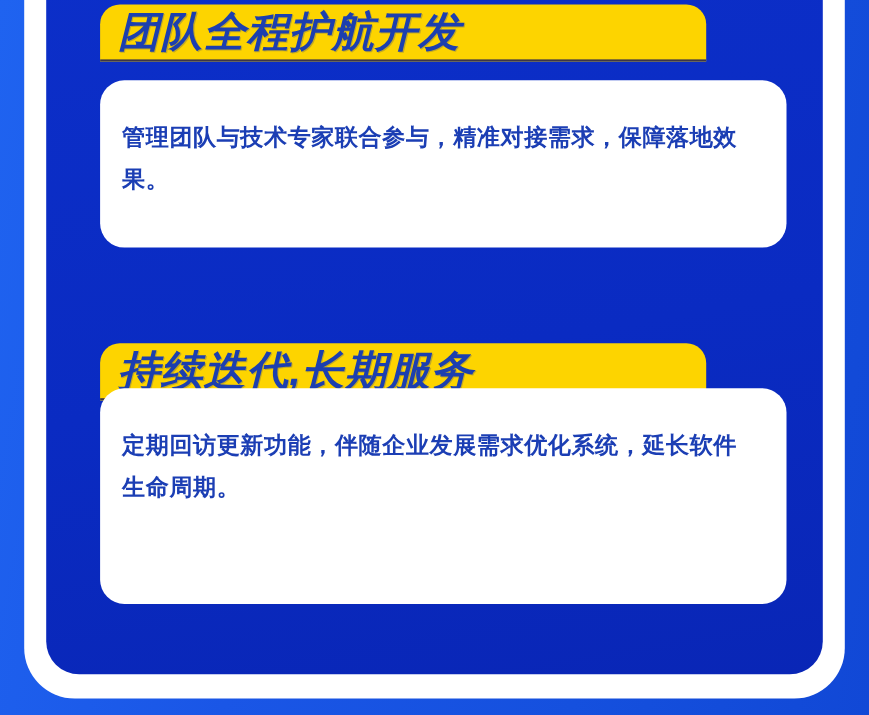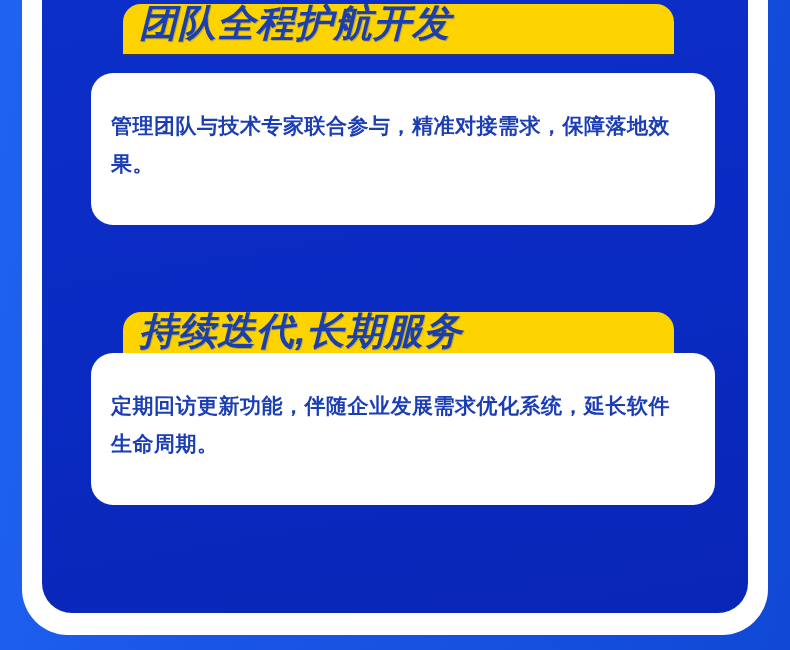--- a/index.html
+++ b/index.html
@@ -64,9 +64,8 @@
     border-radius: 18px 18px 0 0;
     box-sizing: border-box;
     display: flex;
-    align-items: flex-start;
+    align-items: center;
     overflow: hidden;
-    margin-left: 32px;
   }
   .card-head::after {
     content: "";

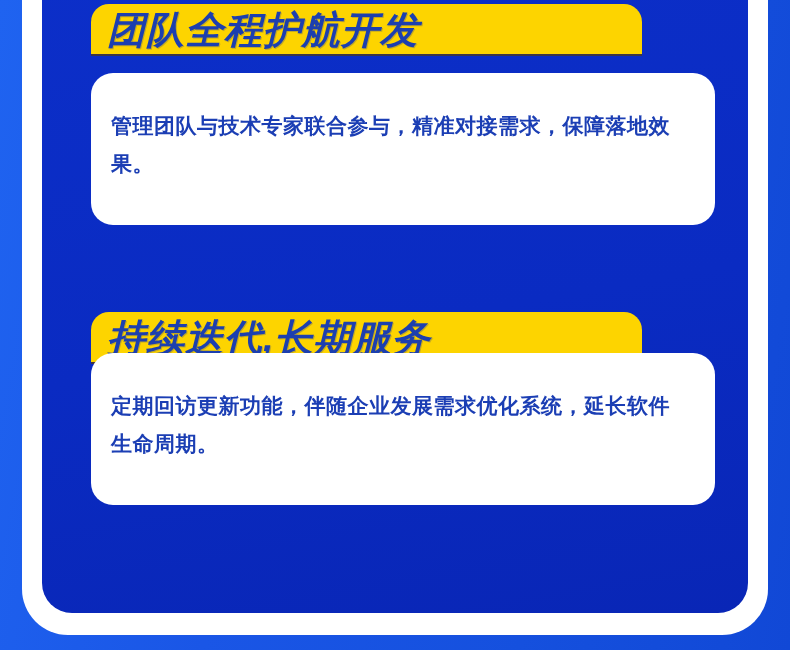--- a/index.html
+++ b/index.html
@@ -116,7 +116,7 @@
 
   
   #card-2 .card-head { top: 352px; }
-  #card-2 .card-body { top: 393px; height: 152px; }
+  #card-2 .card-body { top: 393px; height: 196px; }
 </style>
 </head>
 <body>

